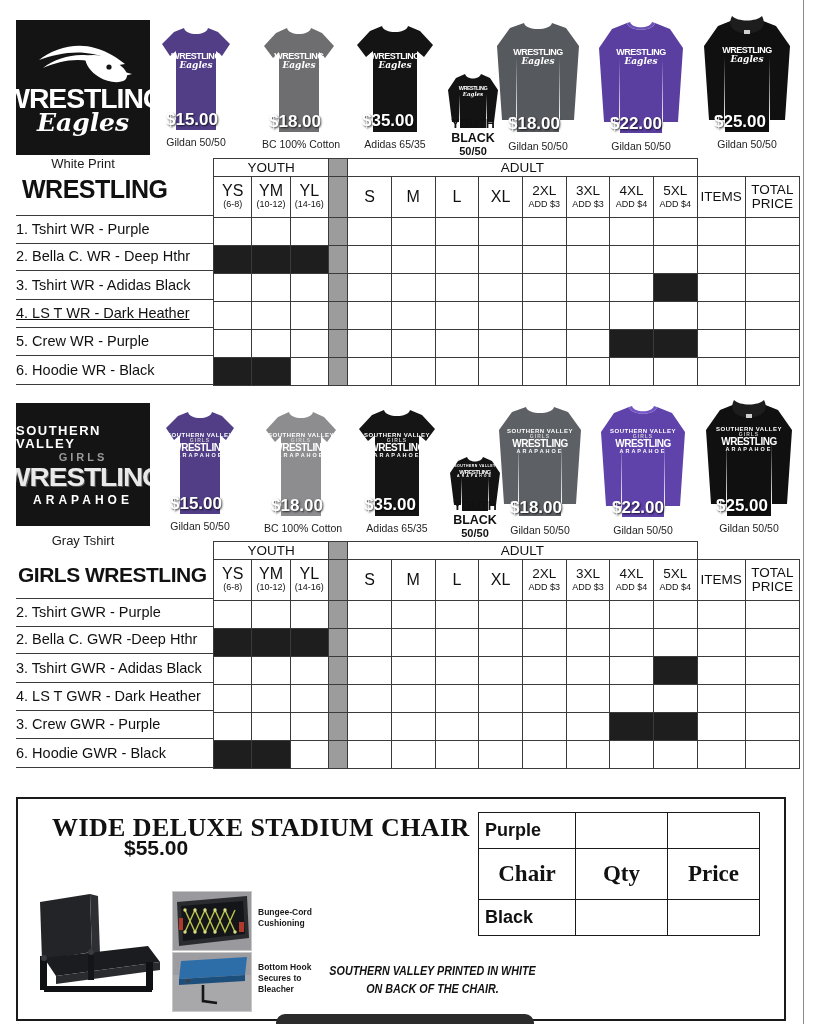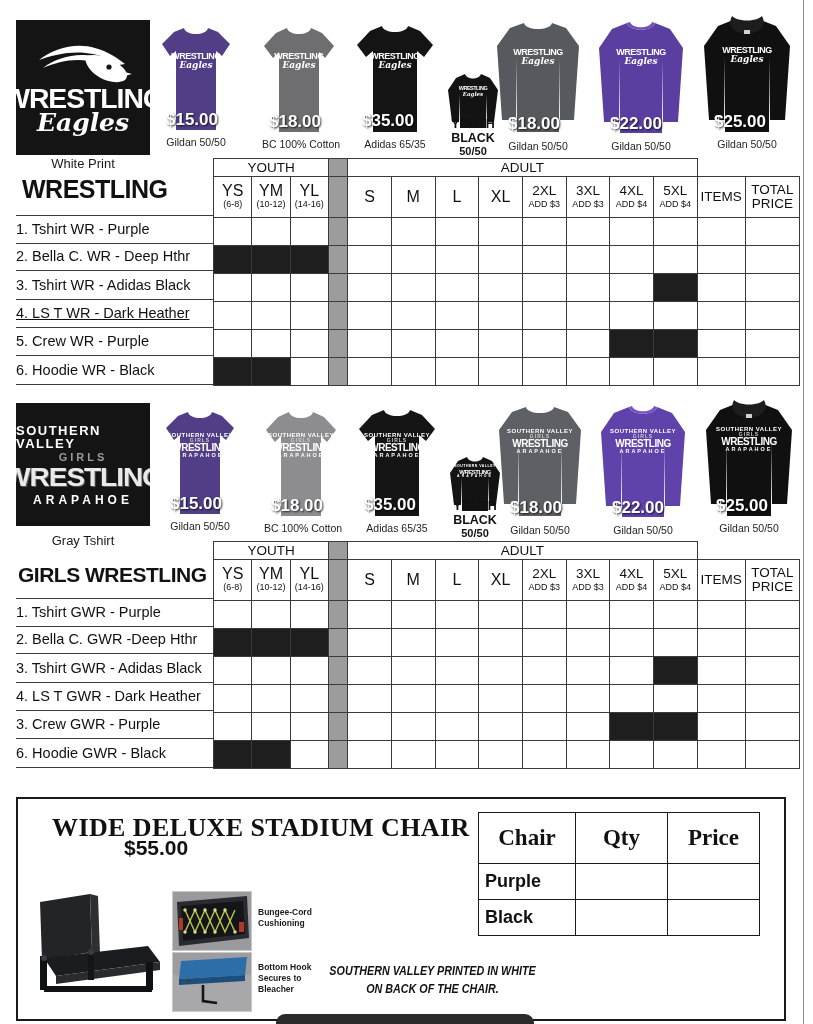--- a/index.html
+++ b/index.html
@@ -525,7 +525,7 @@
     </div>
 
     <div class="leftlabels" style="left: 16px; top: 598px; position: absolute; height: 169.8px;">
-        <div class="rowlbl topline" style="top: 0px; width: 197px; position: absolute; left: 0px;">1. Tshirt GWR - Purple</div>
+        <div class="rowlbl topline" style="top: 0px; width: 197px; position: absolute; left: 0px;">2. Tshirt GWR - Purple</div>
         <div class="rowlbl" style="top: 28.3px; width: 197px; position: absolute; left: 0px;">2. Bella C. GWR -Deep Hthr</div>
         <div class="rowlbl" style="top: 56.6px; width: 197px; position: absolute; left: 0px;">3. Tshirt GWR - Adidas Black</div>
         <div class="rowlbl" style="top: 84.9px; width: 197px; position: absolute; left: 0px;">4. LS T GWR - Dark Heather</div>

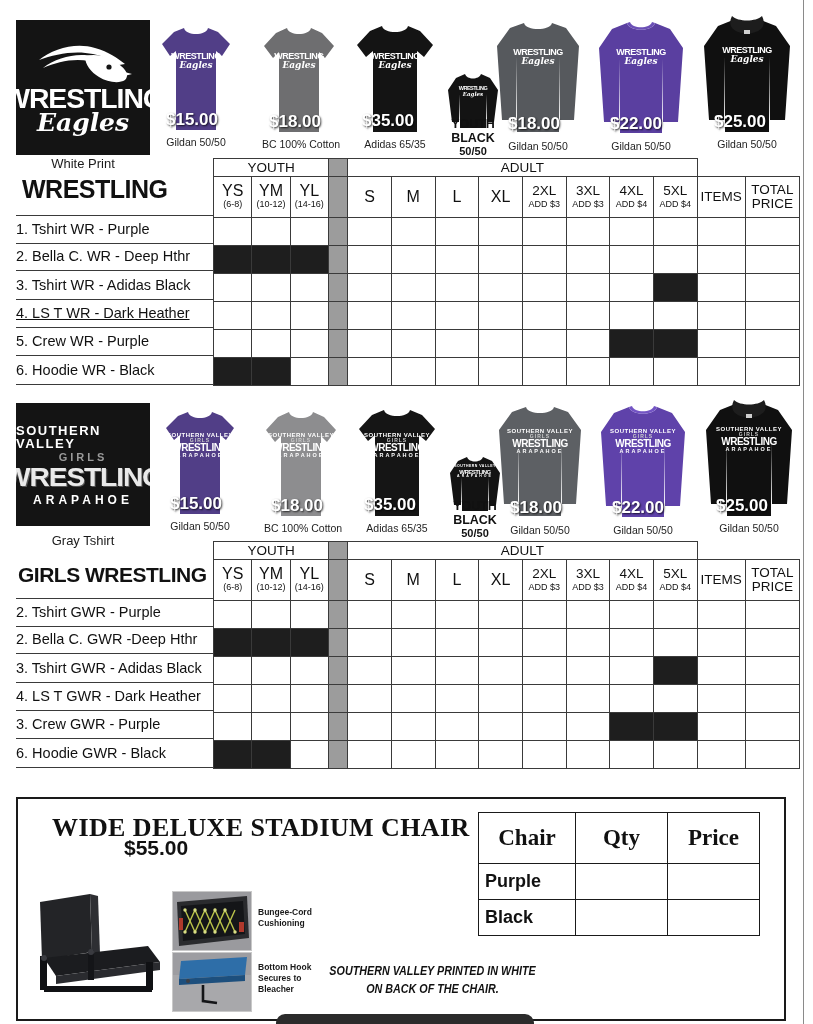--- a/index.html
+++ b/index.html
@@ -749,14 +749,14 @@
   <table class="ctable">
       <tbody>
         <tr>
+          <td class="cr cc">Purple</td>
+          <td class="cc"></td>
+          <td class="cc"></td>
+        </tr>
+        <tr>
           <td class="ch cc">Chair</td>
           <td class="ch cc">Qty</td>
           <td class="ch cc">Price</td>
-        </tr>
-        <tr>
-          <td class="cr cc">Purple</td>
-          <td class="cc"></td>
-          <td class="cc"></td>
         </tr>
         <tr>
           <td class="cr cc">Black</td>

